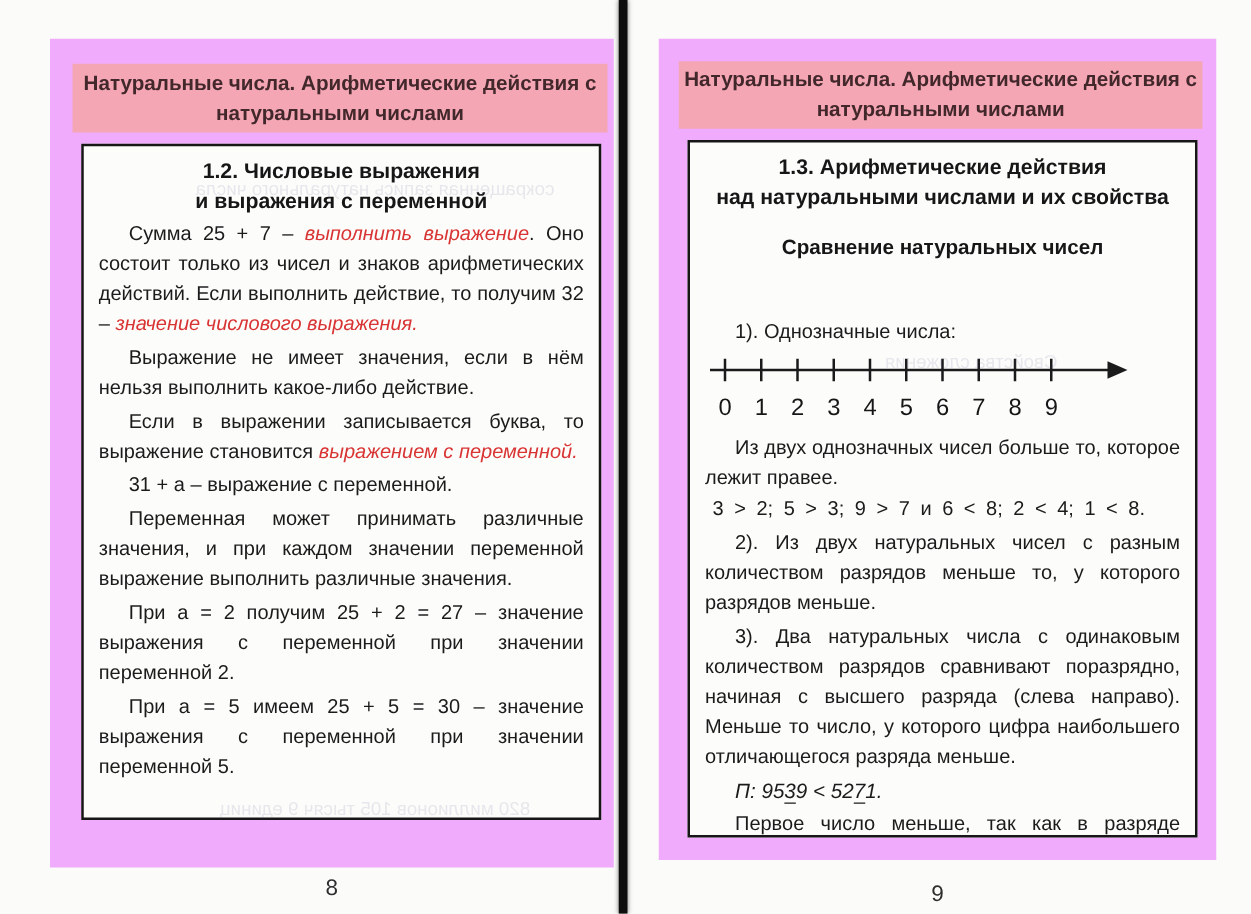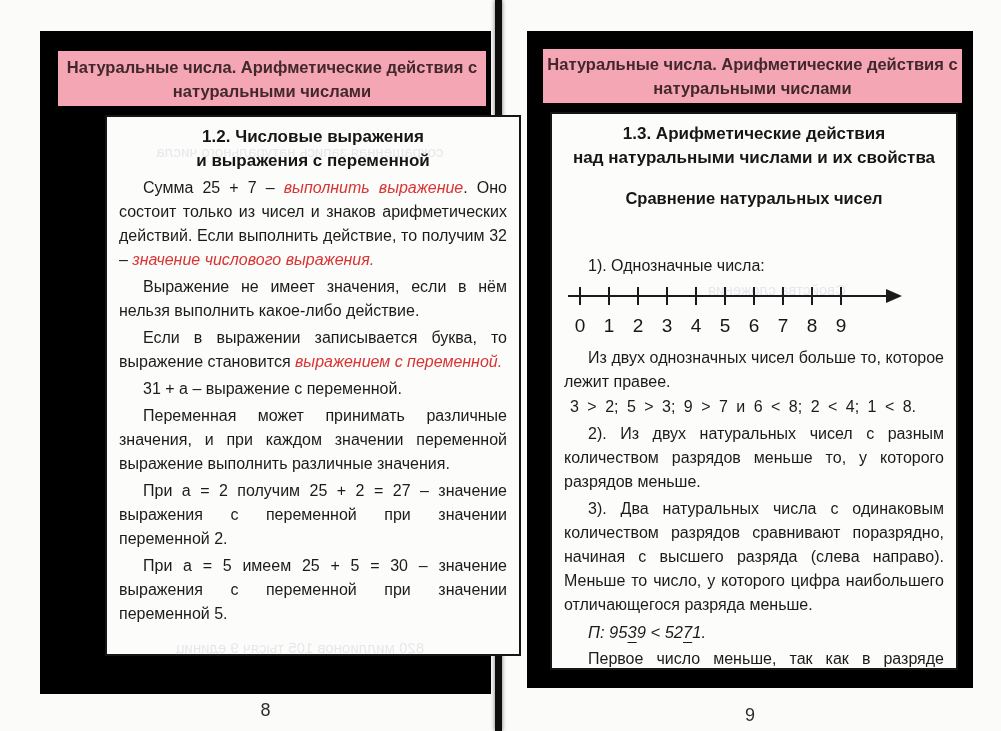--- a/index.html
+++ b/index.html
@@ -13,7 +13,7 @@
     background:#0f0e0e;box-shadow:0 0 4px rgba(0,0,0,.55);
   }
   .page-panel{
-    position:absolute;background:#000000;
+    position:absolute;background:#f0abfc;
   }
   .pink-header{
     position:absolute;background:#f4a6b4;color:#42272b;

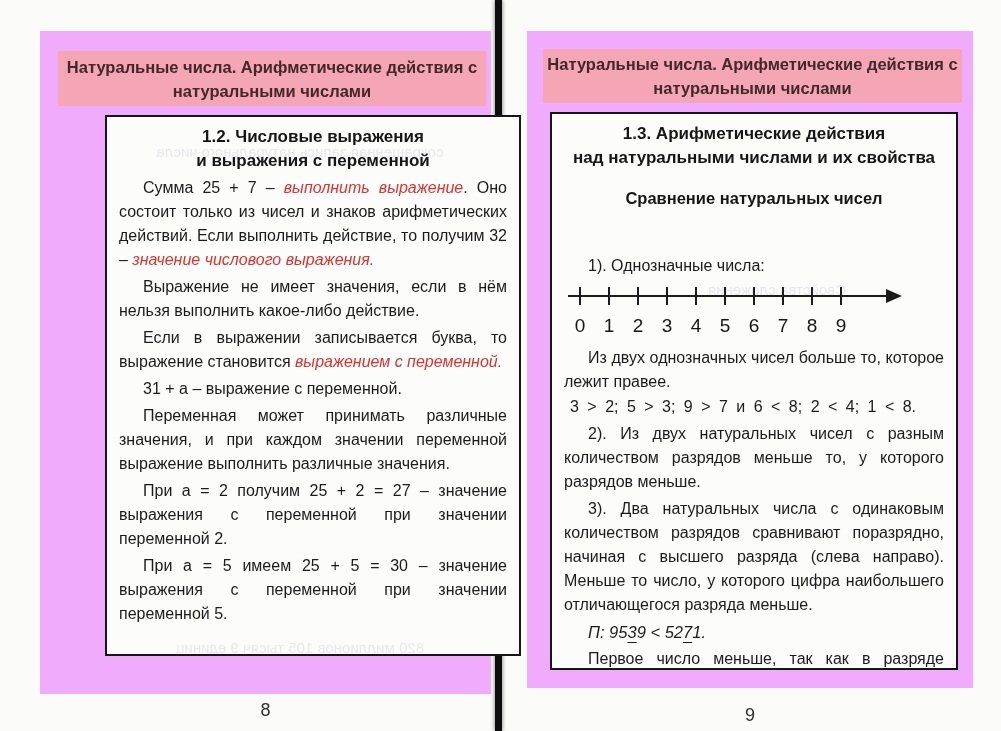--- a/index.html
+++ b/index.html
@@ -69,7 +69,7 @@
 
   <div class="pink-header" style="left:18px;top:20px;width:428px;height:55px;">Натуральные числа. Арифметические действия с натуральными числами</div>
 
-  <div class="content-box" style="left:25px;top:84px;width:416px;height:541px;margin-left:40px;">
+  <div class="content-box" style="left:25px;top:84px;width:416px;height:541px;">
 
     <div class="box-title">
       <div>1.2. Числовые выражения</div>

